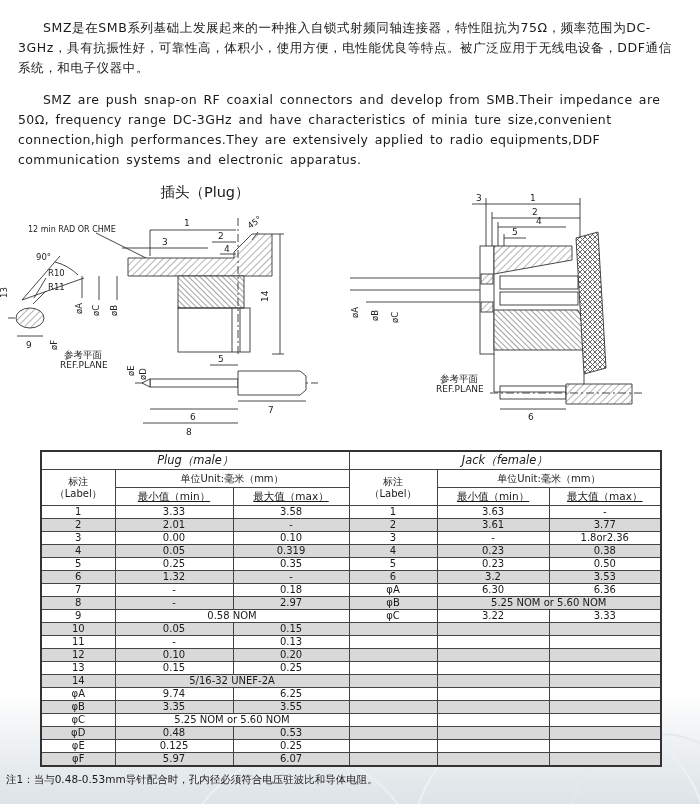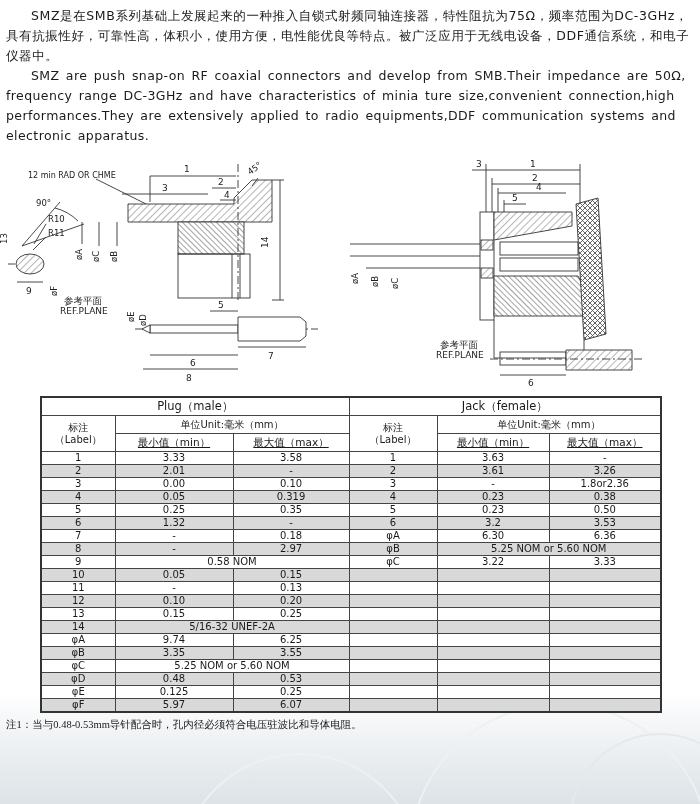--- a/index.html
+++ b/index.html
@@ -11,7 +11,7 @@
   .bg-swirls{position:absolute;left:0;bottom:0;z-index:0;pointer-events:none;}
   .page{position:relative;z-index:1;}
   .intro{padding:6px 6px 0 6px;font-size:12.5px;}
-  .intro p{margin:0;line-height:20px;}
+  .intro p{margin:12px;line-height:20px;}
   .intro .cn{text-indent:2em;letter-spacing:0.6px;}
   .intro .en{text-indent:2em;letter-spacing:0.4px;word-spacing:2px;}
   .section-title{margin:3px 0 0 4px;font-size:15px;font-weight:bold;letter-spacing:0.4px;}

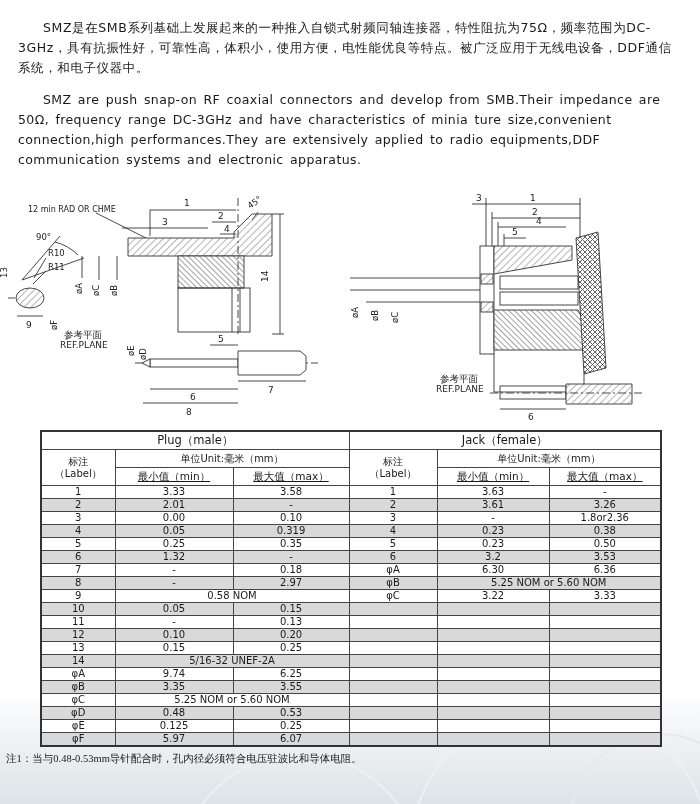--- a/index.html
+++ b/index.html
@@ -61,6 +61,7 @@
   <div class="drawings">
 
     <div class="col-plug">
+      <div class="dtitle">插头（Plug）</div>
       <svg width="340" height="240" viewBox="0 0 340 240">
         <defs>
           <pattern id="ph1" patternUnits="userSpaceOnUse" width="5" height="5" patternTransform="rotate(45)">

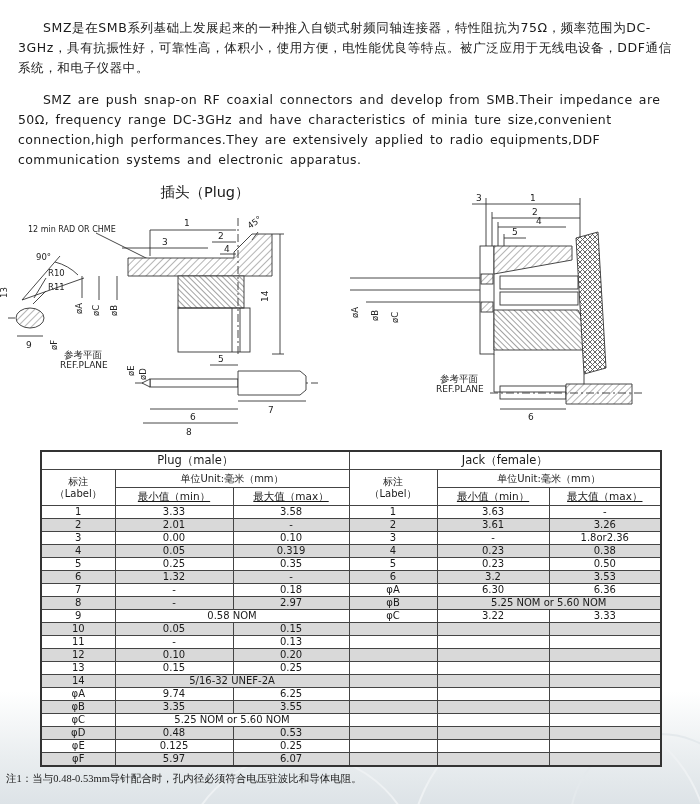--- a/index.html
+++ b/index.html
@@ -29,7 +29,7 @@
     border:1px solid #444;text-align:center;vertical-align:middle;
     font-weight:normal;padding:0;overflow:hidden;white-space:nowrap;
   }
-  table.dim thead tr:nth-child(1) th{font-size:11.5px;height:17px;}
+  table.dim thead tr:nth-child(1) th{font-size:11.5px;height:17px;font-style:italic;}
   table.dim thead tr:nth-child(2) th{font-size:10px;height:17px;}
   table.dim thead tr:nth-child(3) th{font-size:10.5px;height:17px;text-decoration:underline;}
   table.dim thead th.lbl{font-size:10.5px;line-height:1.15;}

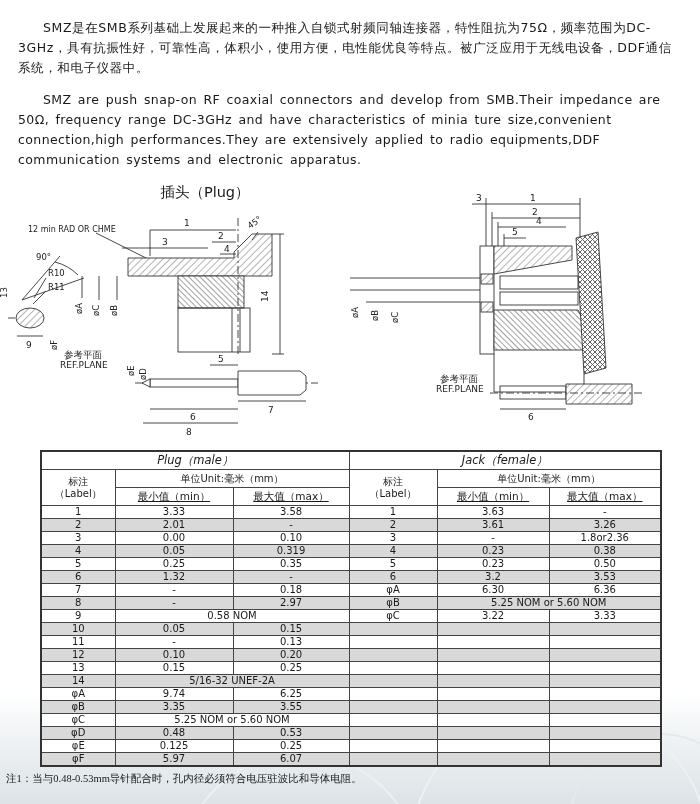--- a/index.html
+++ b/index.html
@@ -243,7 +243,7 @@
           <td>-</td>
           <td>2</td>
           <td>3.61</td>
-          <td>3.26</td>
+          <td>3.77</td>
         </tr>
         <tr>
           <td>3</td>

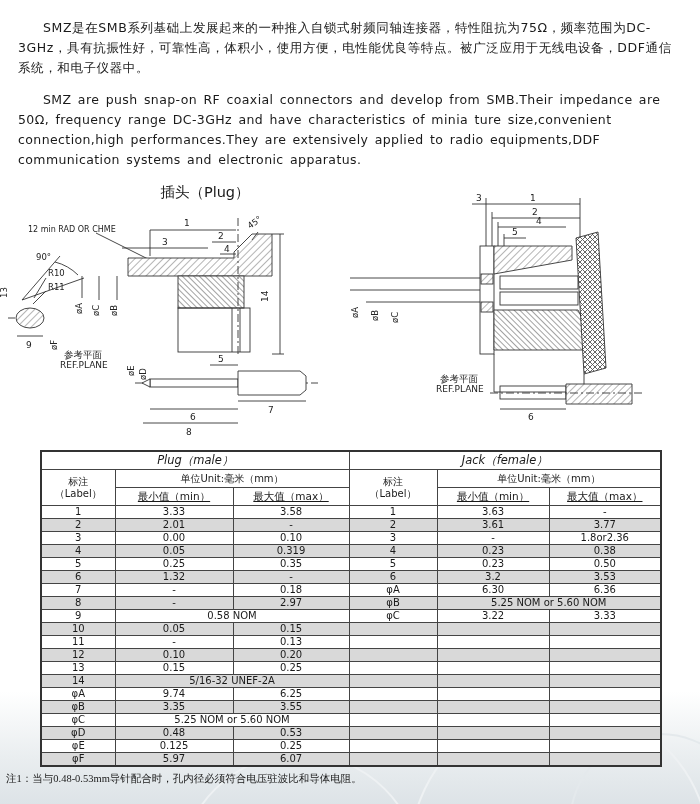--- a/index.html
+++ b/index.html
@@ -35,7 +35,7 @@
   table.dim thead th.lbl{font-size:10.5px;line-height:1.15;}
   table.dim tbody td{font-size:10px;height:12px;line-height:12px;}
   table.dim tbody tr:nth-child(even){background:#d9d9d9;}
-  .notes{margin:5px 0 0 6px;font-size:10.5px;line-height:14px;font-family:Liberation Serif, serif;}
+  .notes{margin:5px 0 0 6px;font-size:10.5px;line-height:14px;}
   .notes p{margin:0;}
   .notes .en{max-width:560px;}
 </style>

